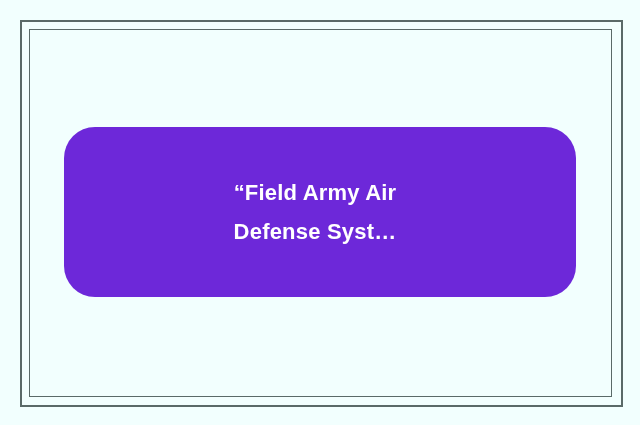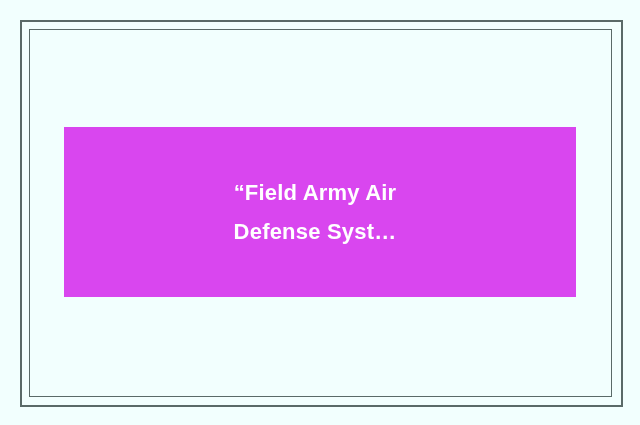--- a/index.html
+++ b/index.html
@@ -22,8 +22,8 @@
     .title-card {
       position: absolute; left: 64px; top: 127px;
       width: 512px; height: 170px;
-      background: #d946ef;
-      display: flex; align-items: center; justify-content: center;
+      background: #6d28d9;
+      display: flex; align-items: center; justify-content: center; border-radius: 31px;
     }
     .title-text {
       color: #ffffff;

